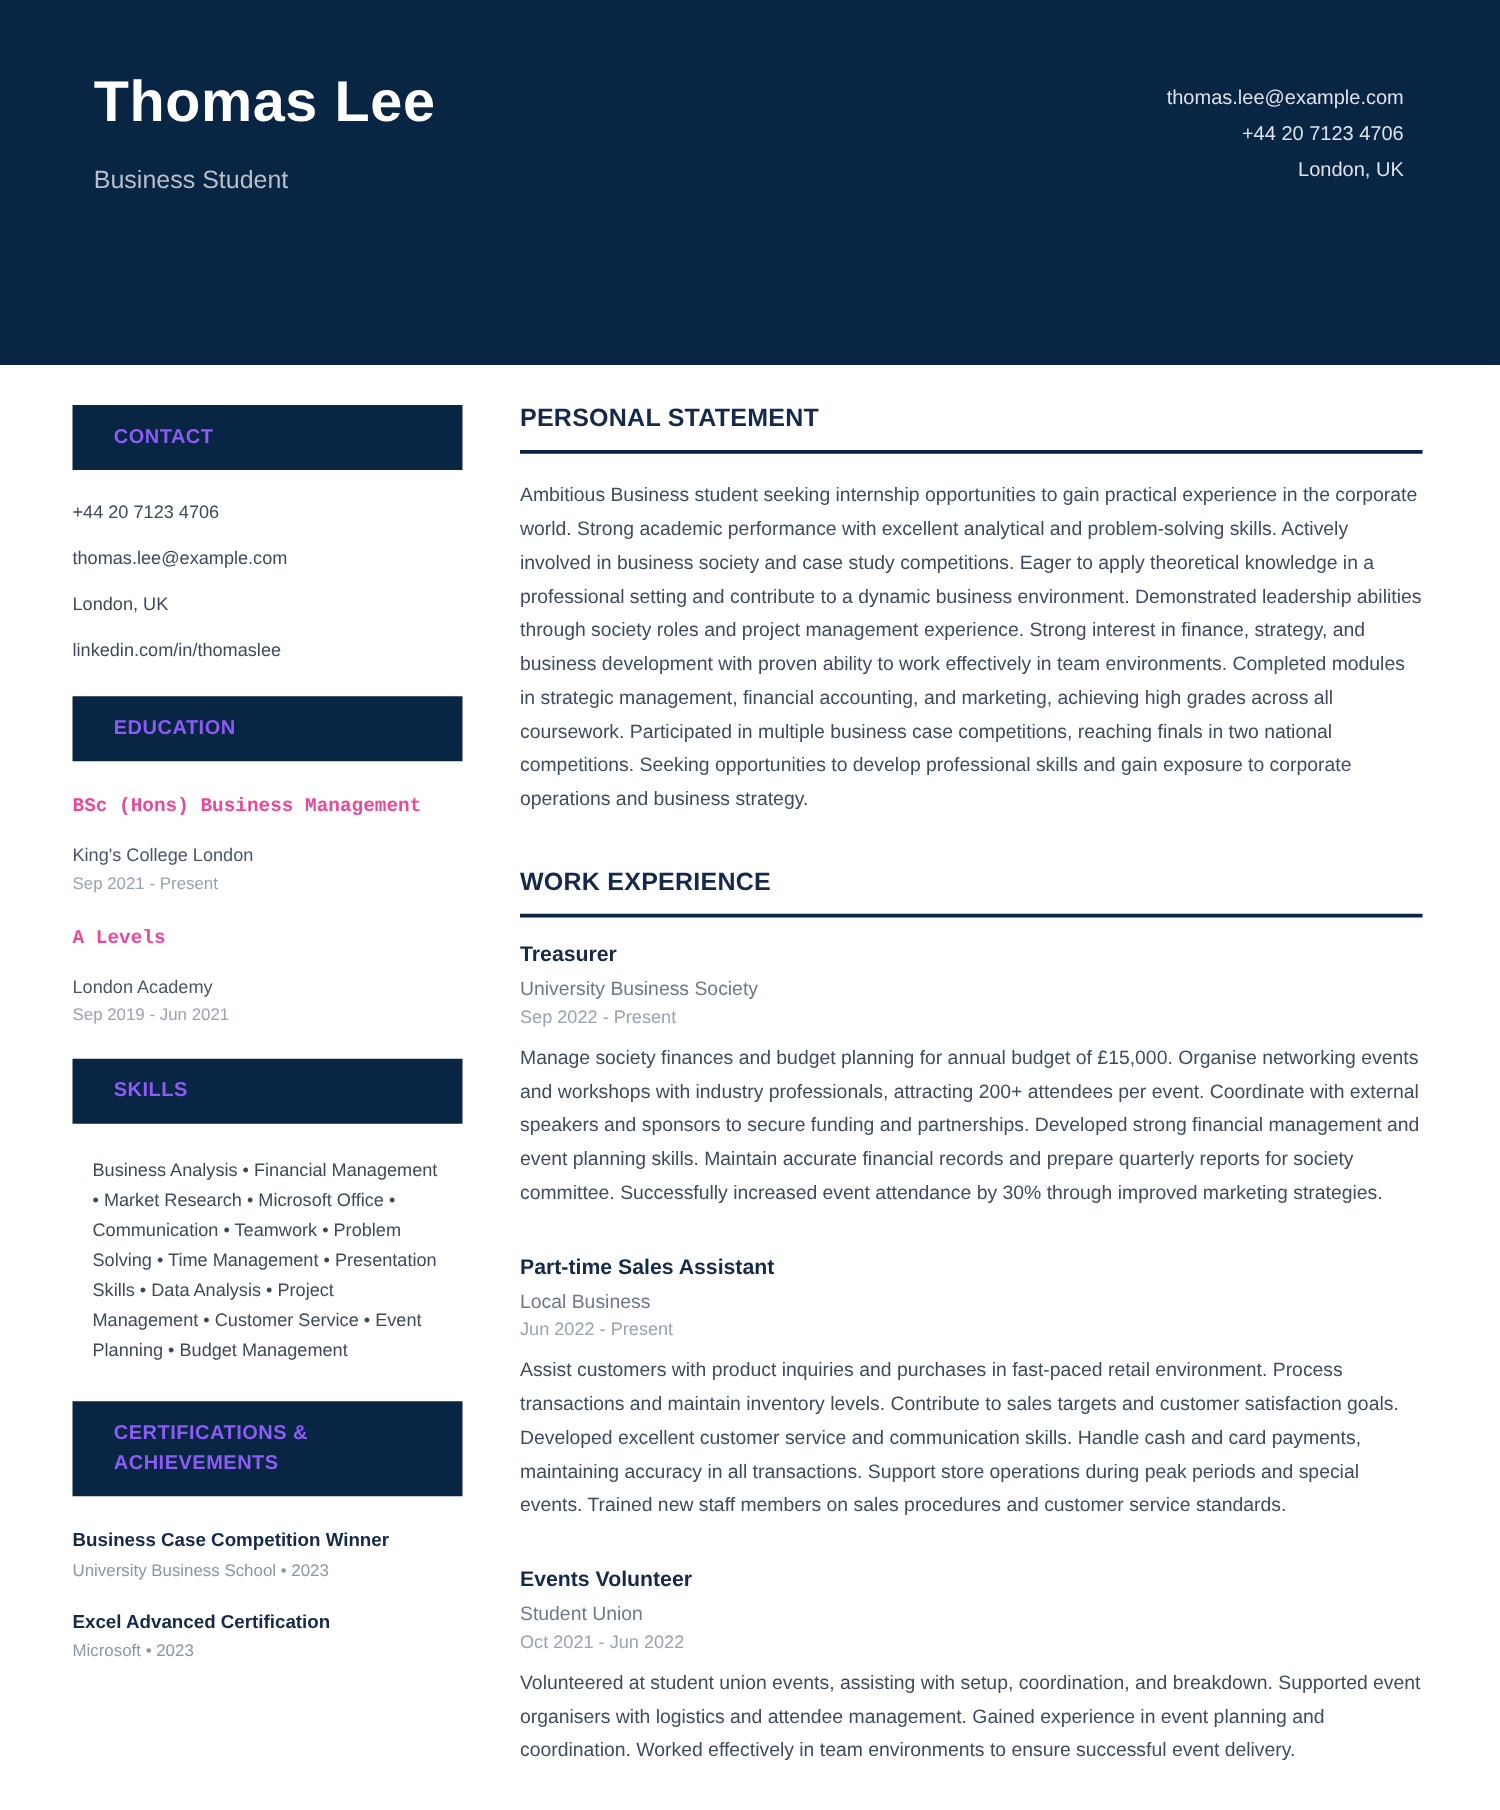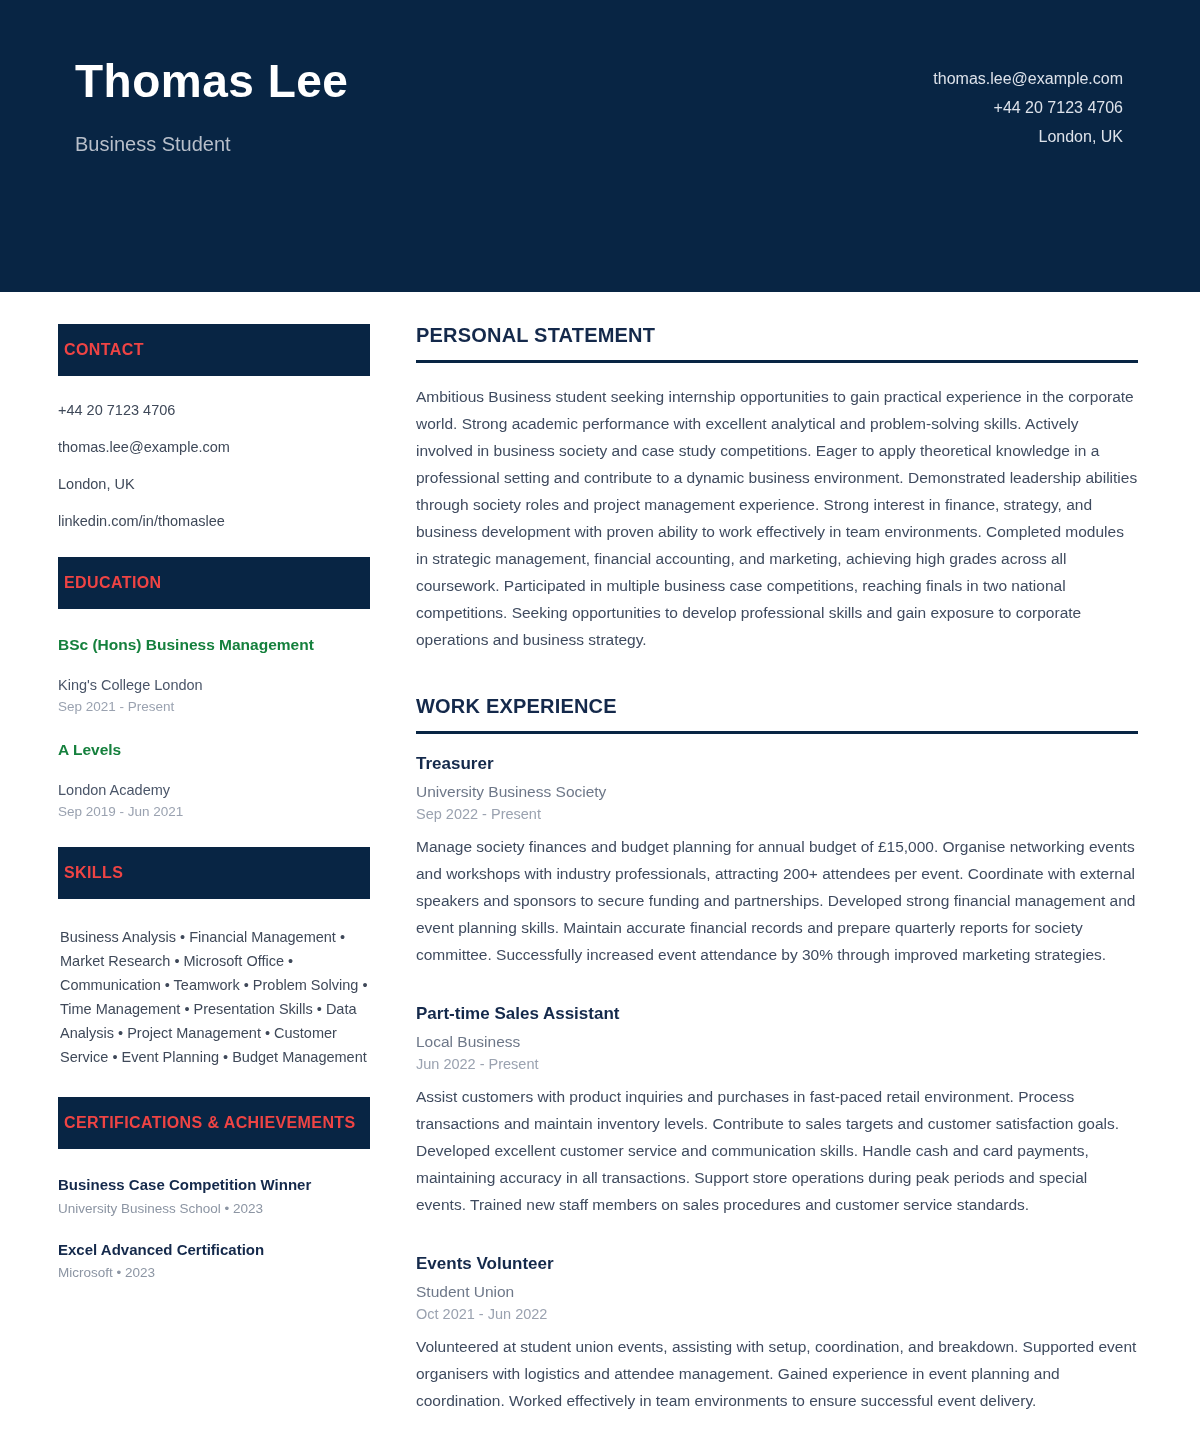--- a/index.html
+++ b/index.html
@@ -56,12 +56,12 @@
   .side-section { margin-bottom: 28px; }
   .side-heading {
     background: #082544;
-    color: #ef4444;
+    color: #8b5cf6;
     font-size: 16px;
     font-weight: bold;
     letter-spacing: 0.4px;
     line-height: 24px;
-    padding: 14px 6px;
+    padding: 14px 33px;
     margin-bottom: 26px;
   }
   .contact-item {

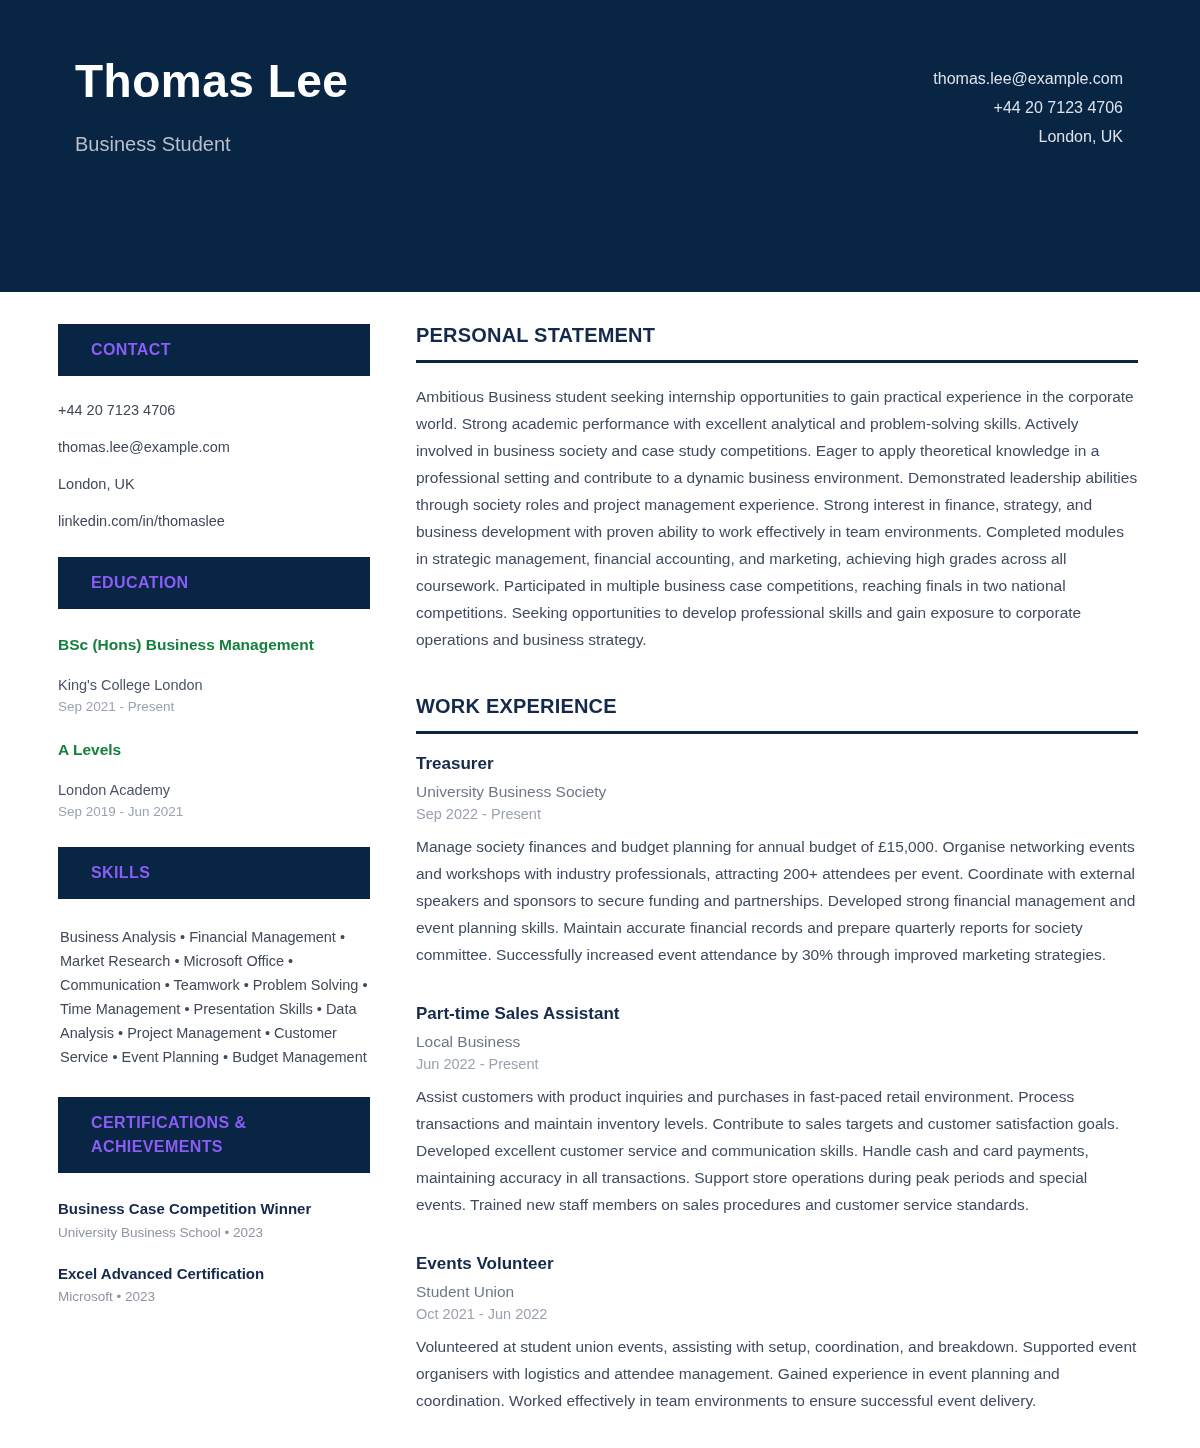--- a/index.html
+++ b/index.html
@@ -73,8 +73,9 @@
   .edu-degree {
     font-size: 15.5px;
     font-weight: bold;
-    color: #15803d;
+    color: #ec4899;
     line-height: 1.3;
+    font-family: Liberation Mono, monospace;
   }
   .edu-school { font-size: 14.5px; color: #4a5568; margin-top: 22px; }
   .edu-dates  { font-size: 13.5px; color: #9aa2b0; margin-top: 6px; }

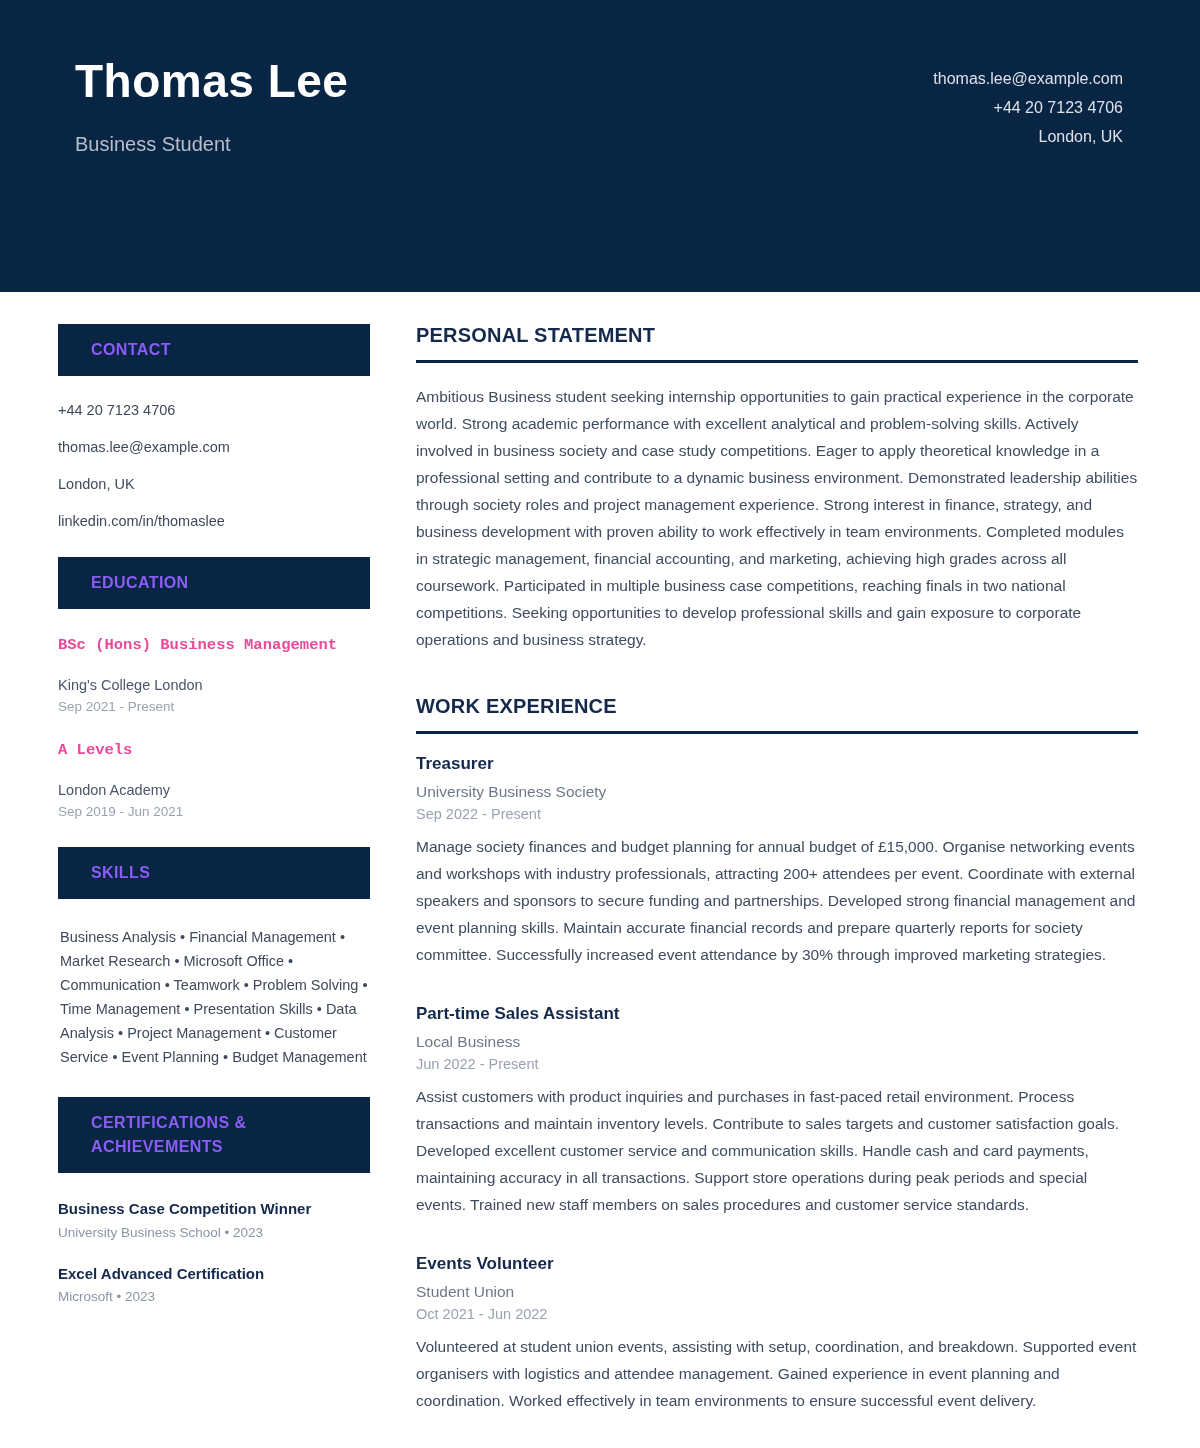--- a/index.html
+++ b/index.html
@@ -80,7 +80,7 @@
   .edu-school { font-size: 14.5px; color: #4a5568; margin-top: 22px; }
   .edu-dates  { font-size: 13.5px; color: #9aa2b0; margin-top: 6px; }
   .skills-text {
-    margin: 2px;
+    margin: 16px;
     font-size: 14.5px;
     line-height: 24px;
     color: #3f4959;

